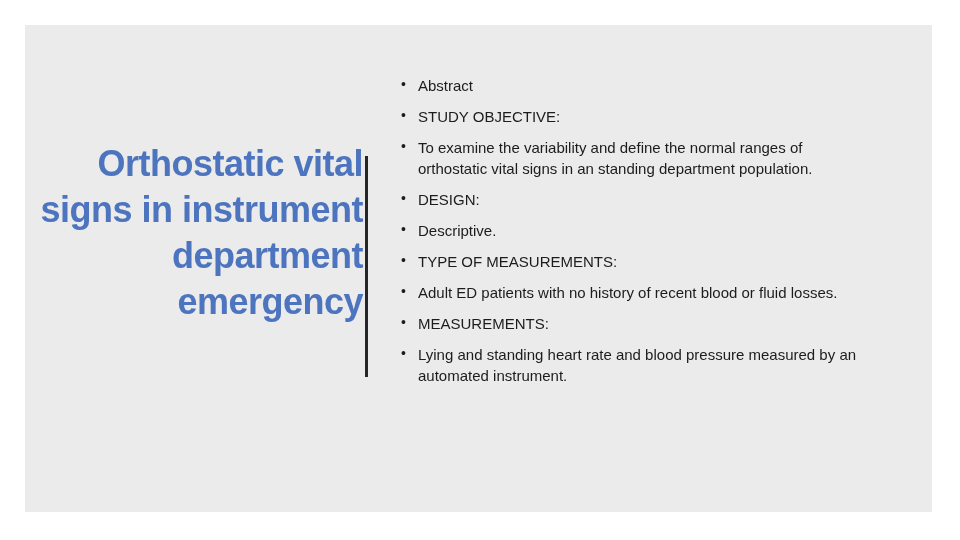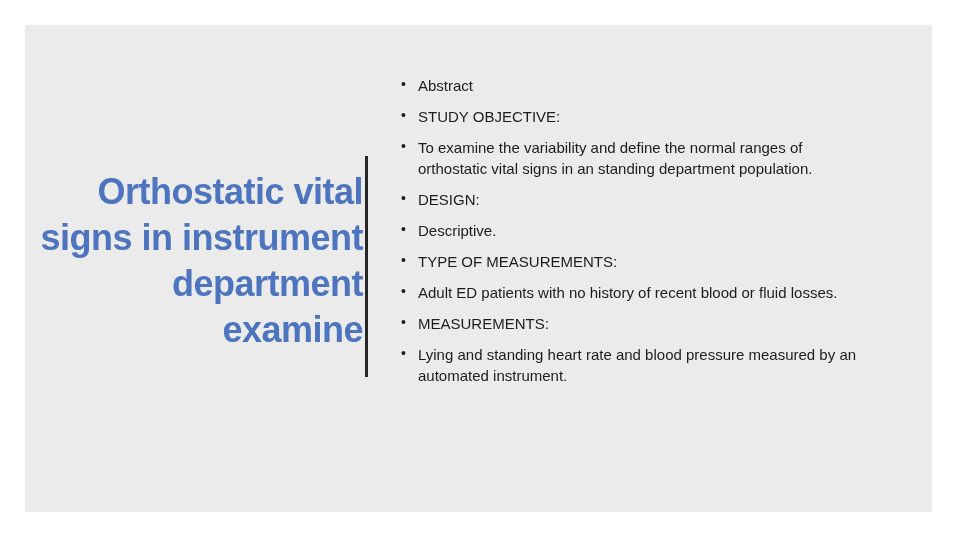--- a/index.html
+++ b/index.html
@@ -28,7 +28,7 @@
   .title-block {
     position: absolute;
     left: -2px;
-    top: 144px;
+    top: 116px;
     width: 340px;
     color: var(--title-color, #4d74be);
     font-size: 36px;

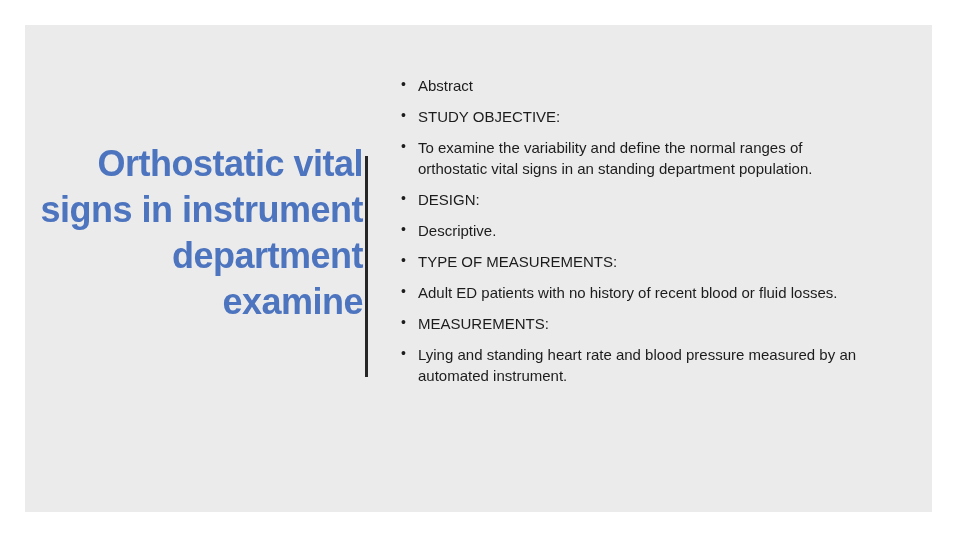--- a/index.html
+++ b/index.html
@@ -95,7 +95,7 @@
         <span>department</span>
       </div>
       <div class="title-line">
-        <span>examine</span>
+        <span>emergency</span>
       </div>
     </div>
 

